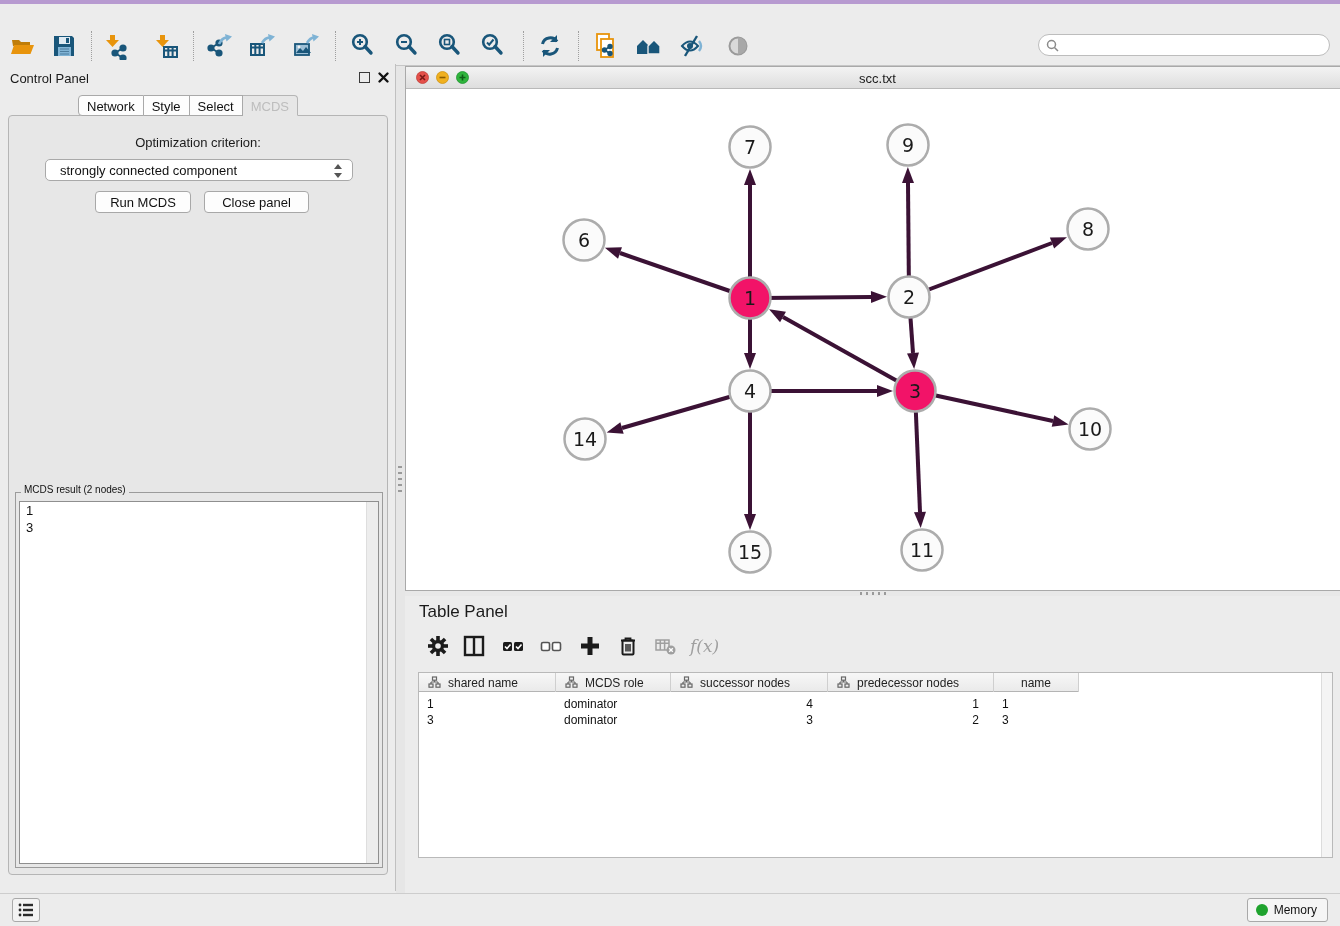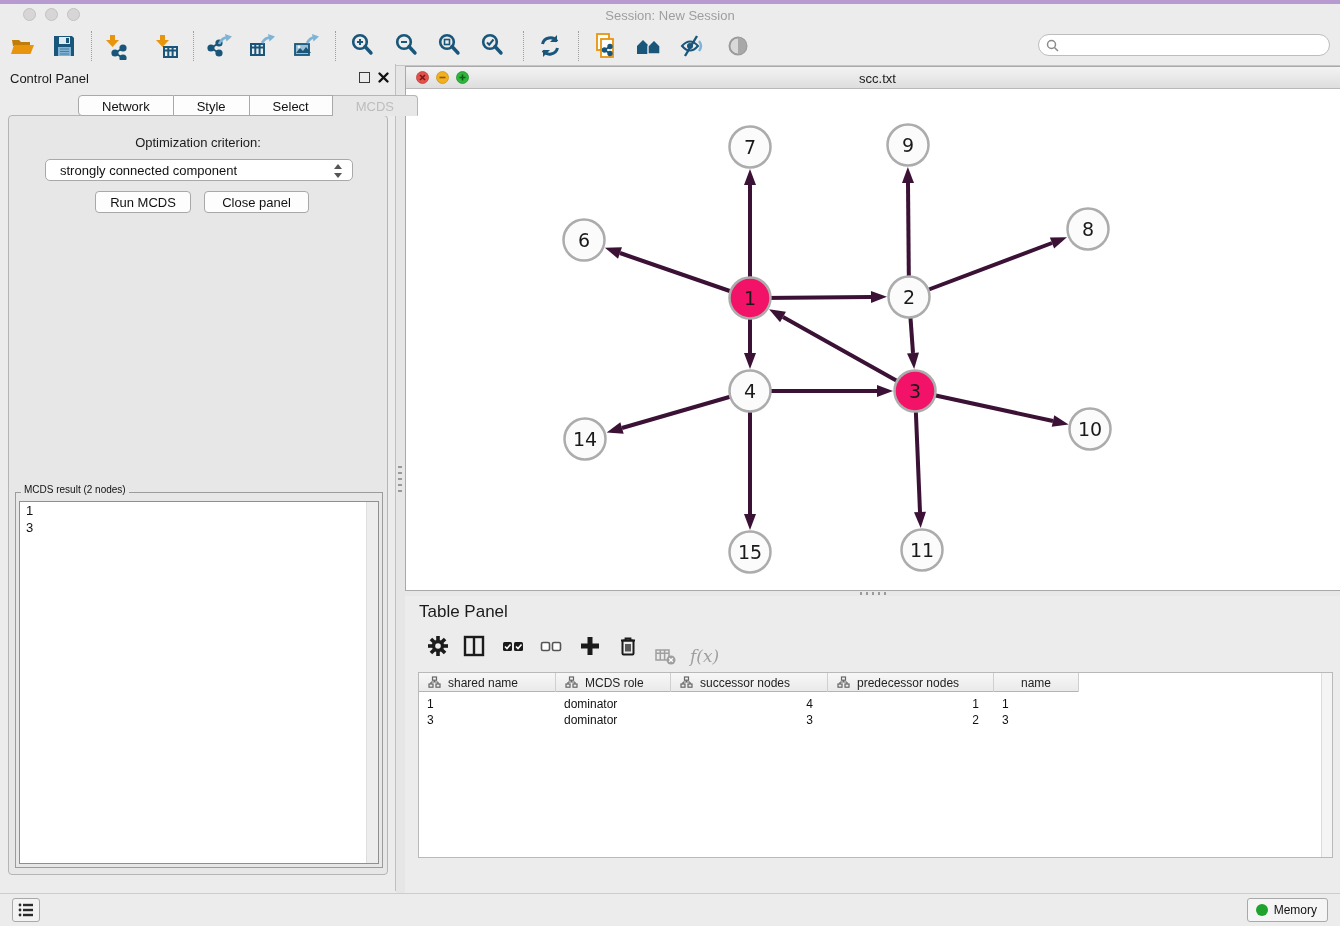--- a/index.html
+++ b/index.html
@@ -85,12 +85,6 @@
 <div id="app">
 
   <div id="purple-strip"></div>
-  <div id="title-bar">
-    <div class="traffic" style="left:23px"></div>
-    <div class="traffic" style="left:45px"></div>
-    <div class="traffic" style="left:67px"></div>
-    <div id="win-title">Session: New Session</div>
-  </div>
 
   <div id="main-toolbar">
     <div class="tb-icon" style="left:9px">

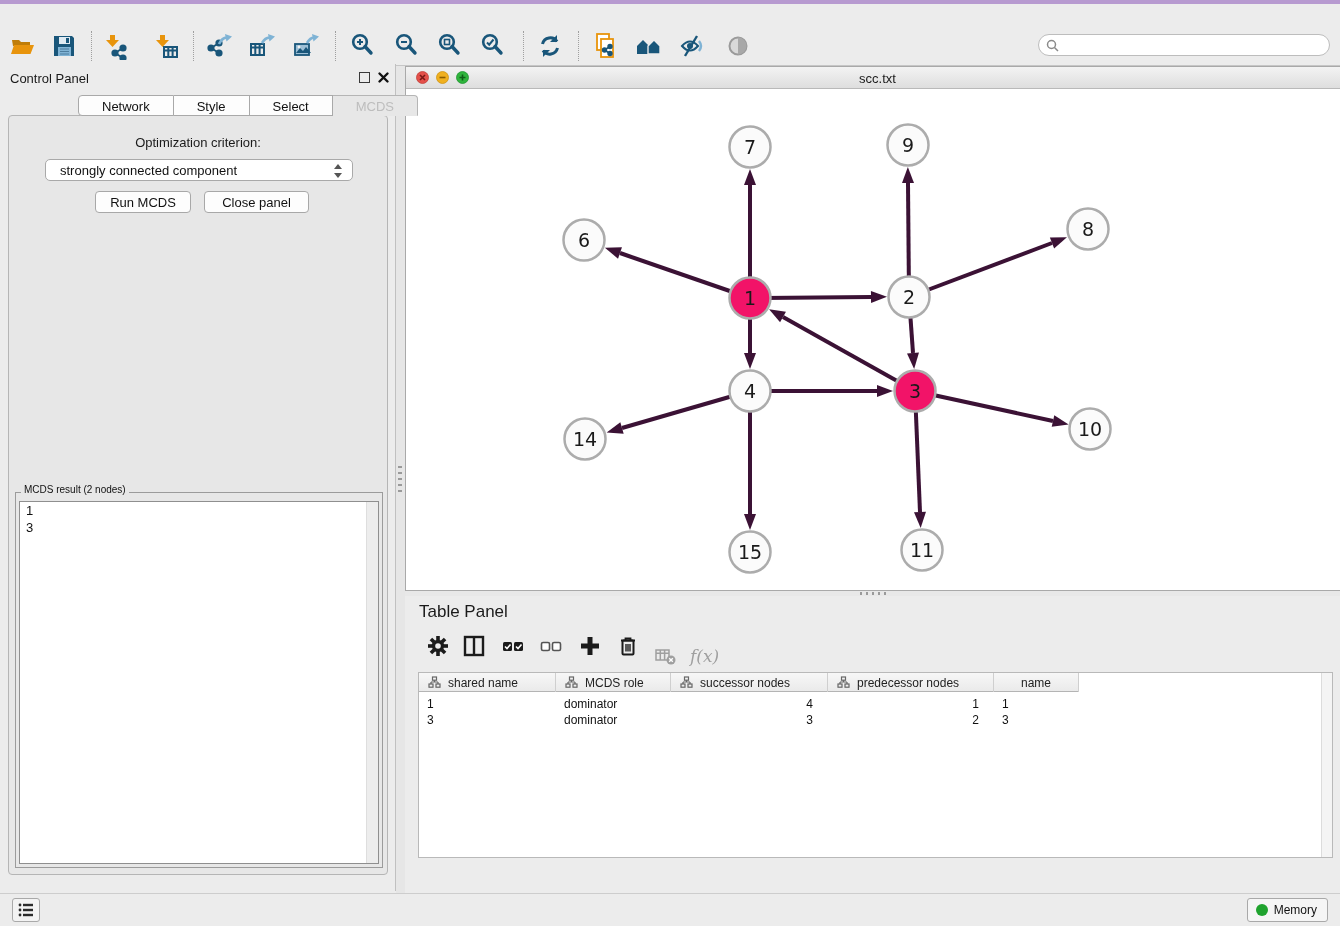--- a/index.html
+++ b/index.html
@@ -25,7 +25,7 @@
   .panel-float{position:absolute;top:8px;width:11px;height:11px;border:1.4px solid #3a3a3a;box-sizing:border-box;cursor:pointer;background:transparent;}
   .panel-close{position:absolute;top:6px;width:13px;height:13px;cursor:pointer;}
   .cp-tabs{position:absolute;left:78px;top:31px;height:21px;display:flex;}
-  .cp-tab{height:21px;line-height:21px;padding:0 23px;font-size:13px;color:#111;background:#fdfdfd;border:1px solid #a9a9a9;border-left:none;box-sizing:border-box;cursor:pointer;position:relative;z-index:3;}
+  .cp-tab{height:21px;line-height:21px;padding:0 8px;font-size:13px;color:#111;background:#fdfdfd;border:1px solid #a9a9a9;border-left:none;box-sizing:border-box;cursor:pointer;position:relative;z-index:3;}
   .cp-tab:first-child{border-left:1px solid #a9a9a9;border-radius:4px 0 0 4px;}
   .cp-tab.active{background:#e7e7e7;color:#bdbdbd;border-color:#b5b5b5;border-radius:0 4px 0 0;border-bottom:1px solid #e7e7e7;}
   #cp-content{position:absolute;left:8px;top:51px;width:380px;height:760px;background:#e7e7e7;border:1px solid #b5b5b5;border-radius:4px;box-sizing:border-box;z-index:2;}

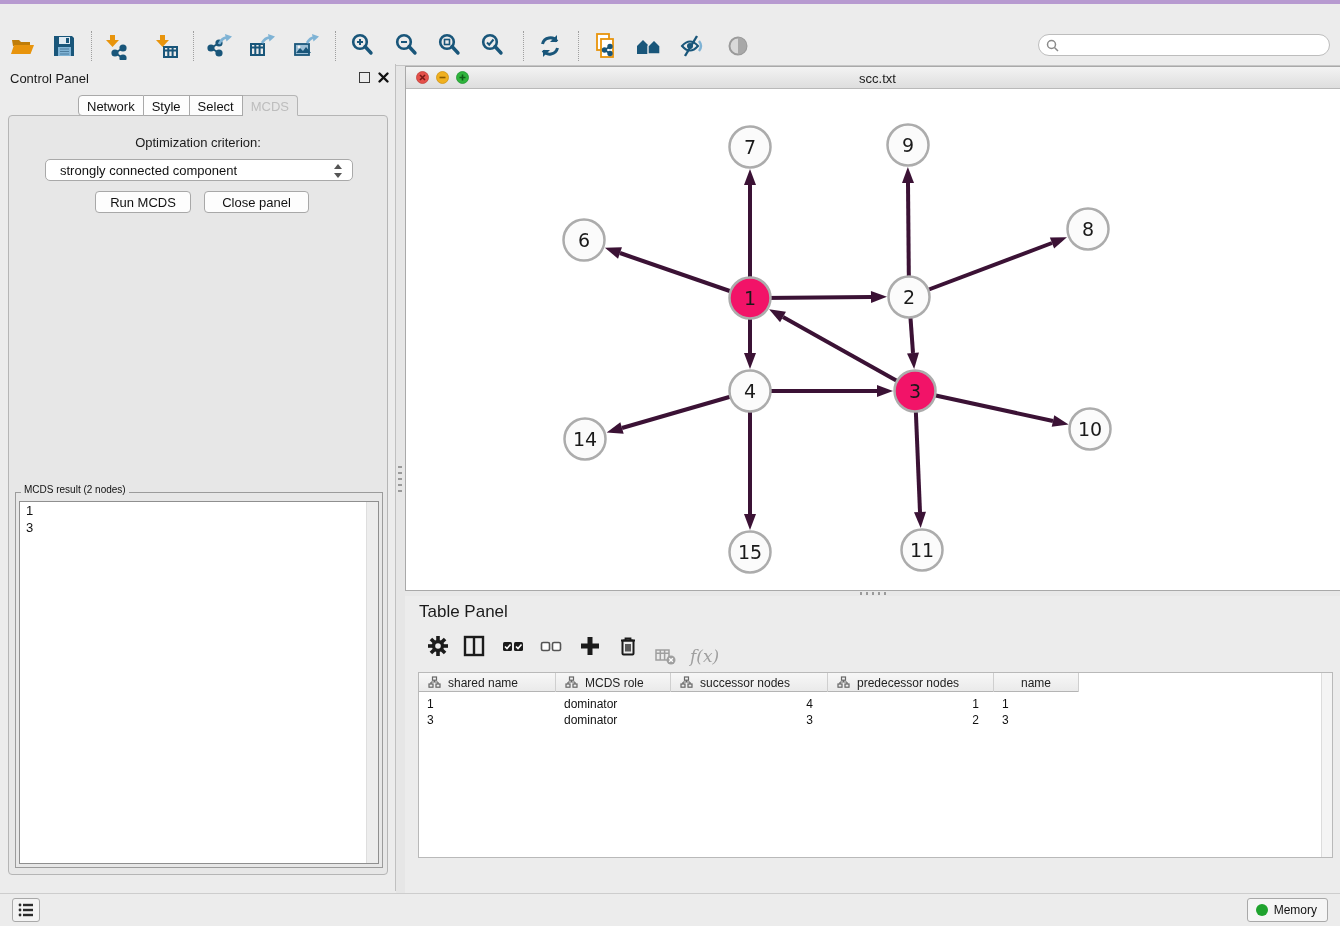--- a/index.html
+++ b/index.html
@@ -60,7 +60,7 @@
   #table-panel{position:absolute;left:405px;top:596px;width:935px;height:297px;background:#ececec;}
   #tp-title{position:absolute;left:14px;top:6px;font-size:17px;color:#1a1a1a;}
   .tp-icon{position:absolute;top:38px;width:24px;height:24px;cursor:pointer;}
-  .tp-icon.disabled{cursor:default;margin-top:10px;}
+  .tp-icon.disabled{cursor:default;}
   #tp-box{position:absolute;left:13px;top:76px;width:915px;height:186px;background:#fff;border:1px solid #b9b9b9;box-sizing:border-box;}
   #tp-header{position:absolute;left:0;top:0;height:19px;display:flex;background:linear-gradient(#f7f7f7,#eaeaea);border-bottom:1px solid #b4b4b4;box-sizing:border-box;}
   .th-cell{height:19px;display:flex;align-items:center;gap:7px;padding-left:9px;border-right:1px solid #cfcfcf;box-sizing:border-box;font-size:12px;color:#222;cursor:pointer;}

